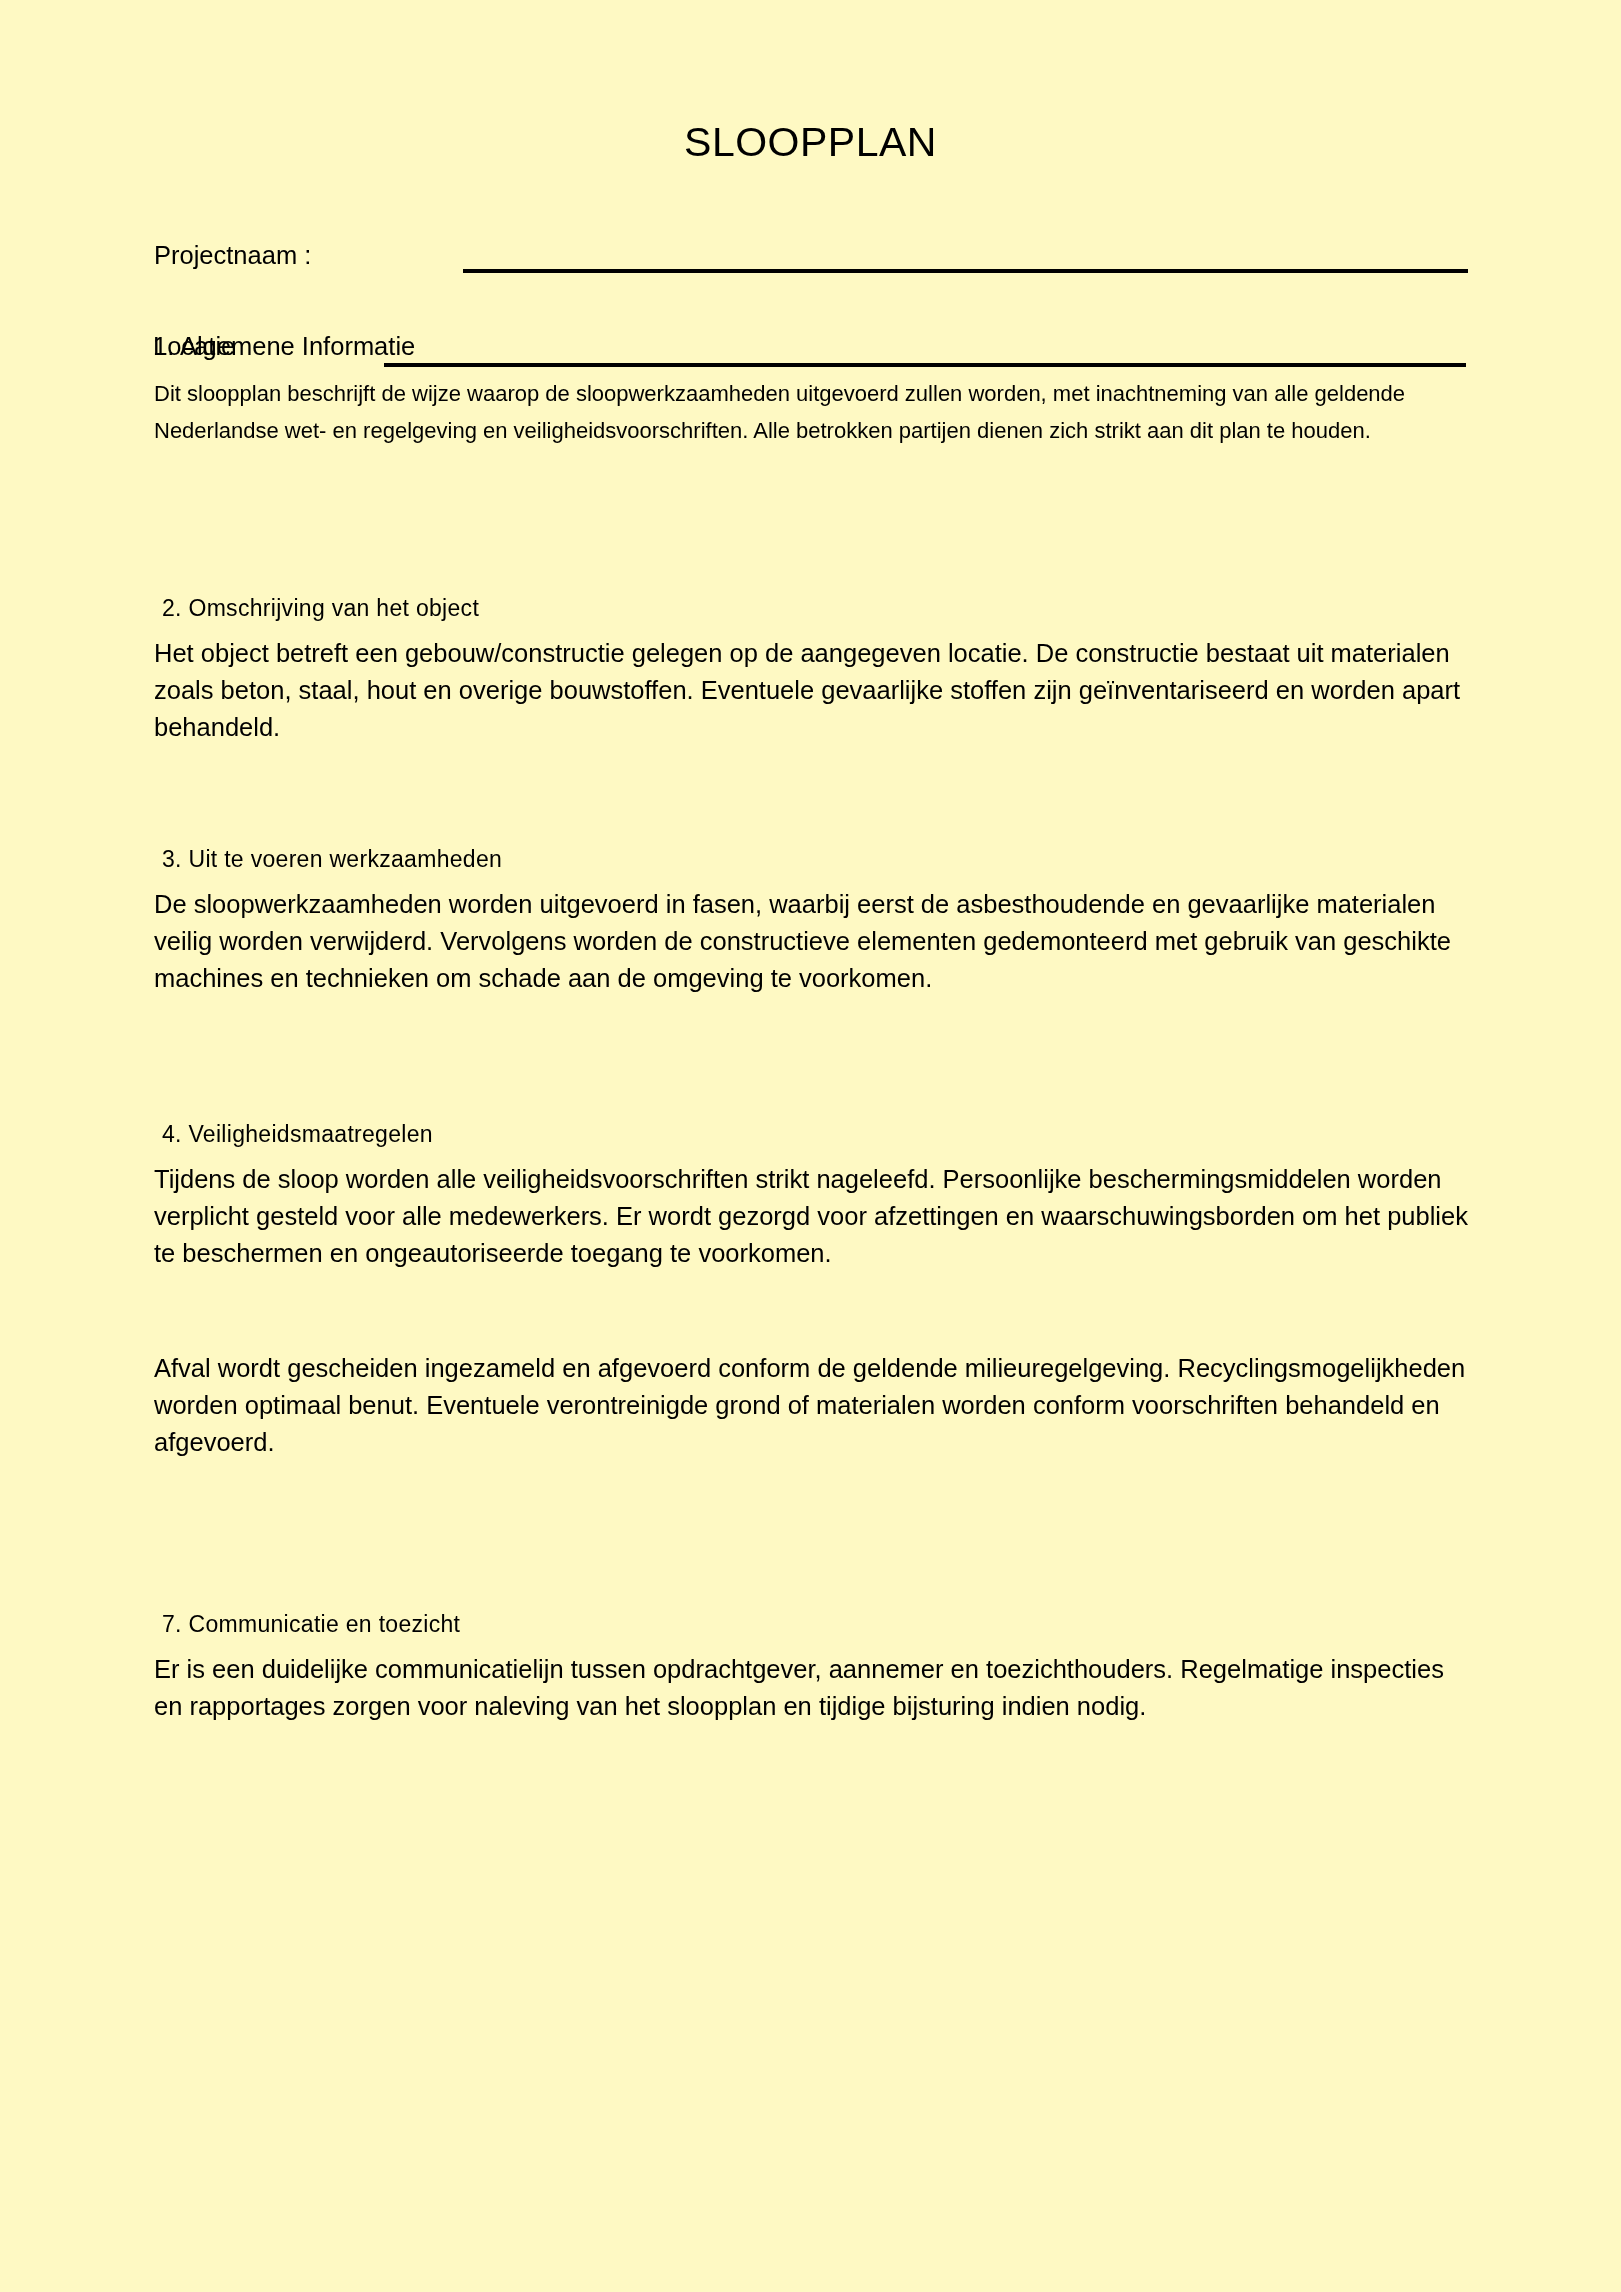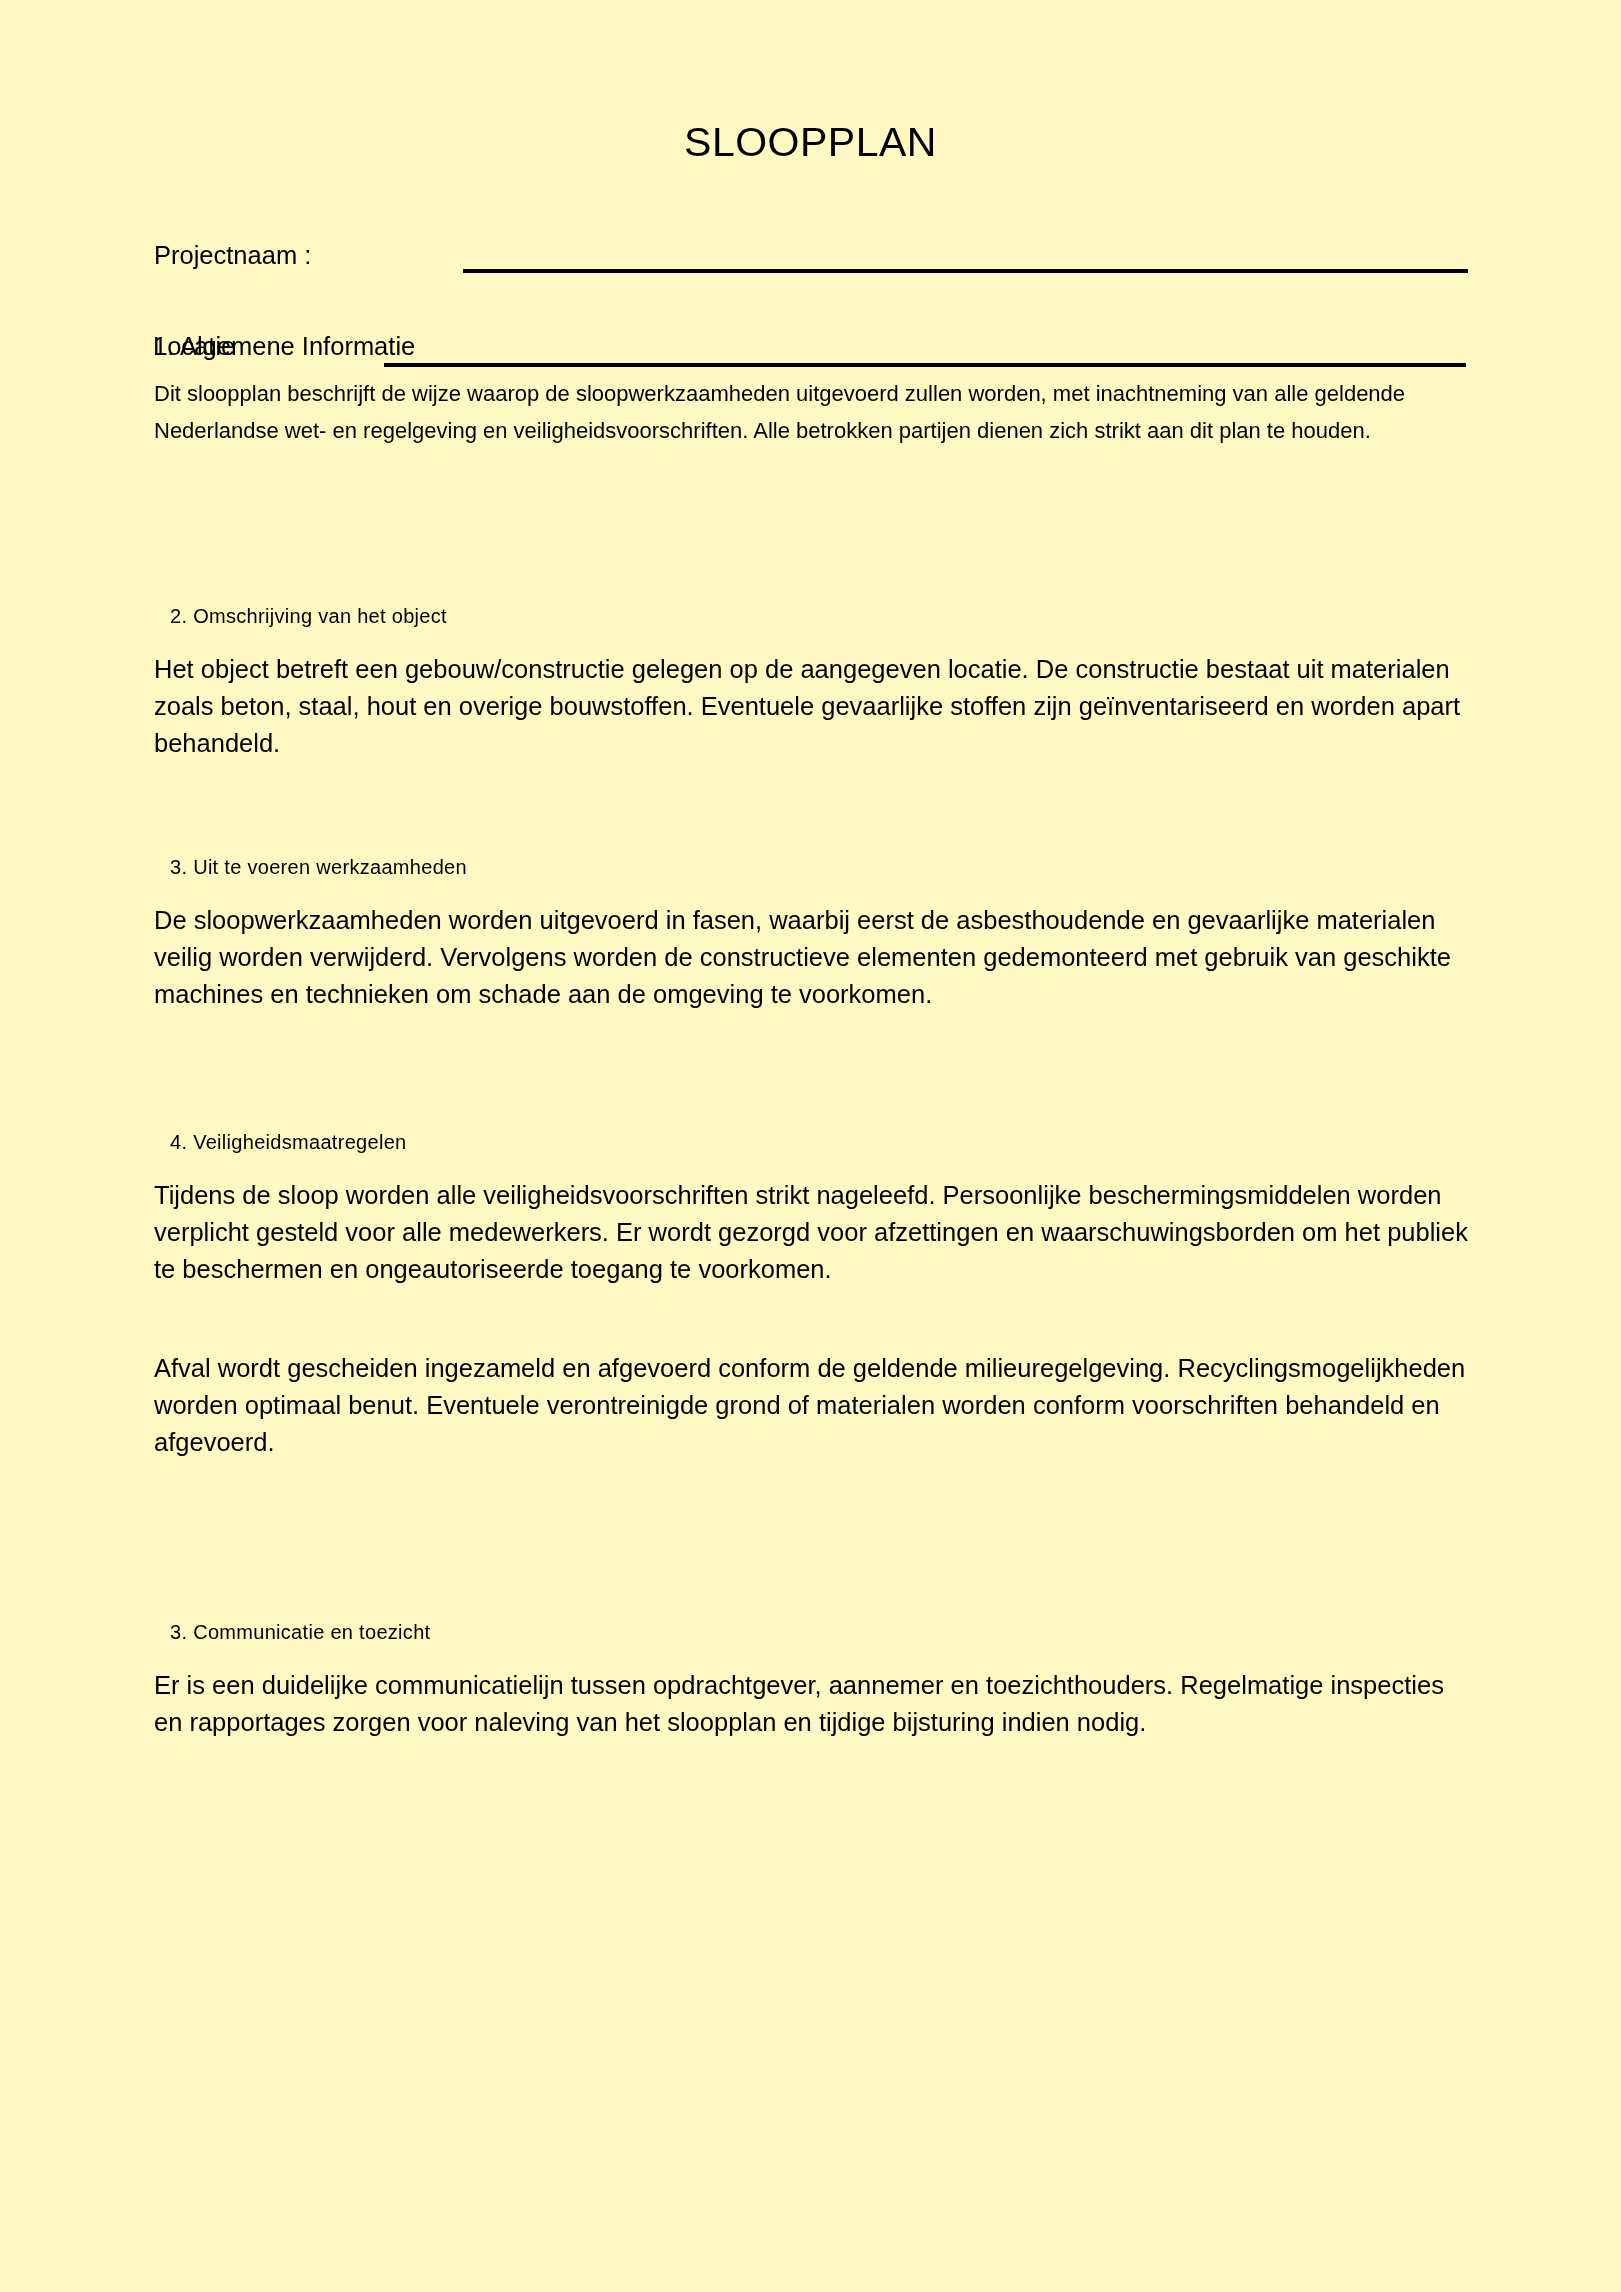--- a/index.html
+++ b/index.html
@@ -51,8 +51,8 @@
     width: 1318px;
   }
   .section h2 {
-    margin: 16px;
-    font-size: 20px;
+    margin: 8px;
+    font-size: 23px;
     line-height: 37px;
     font-weight: normal;
     letter-spacing: 0.3px;

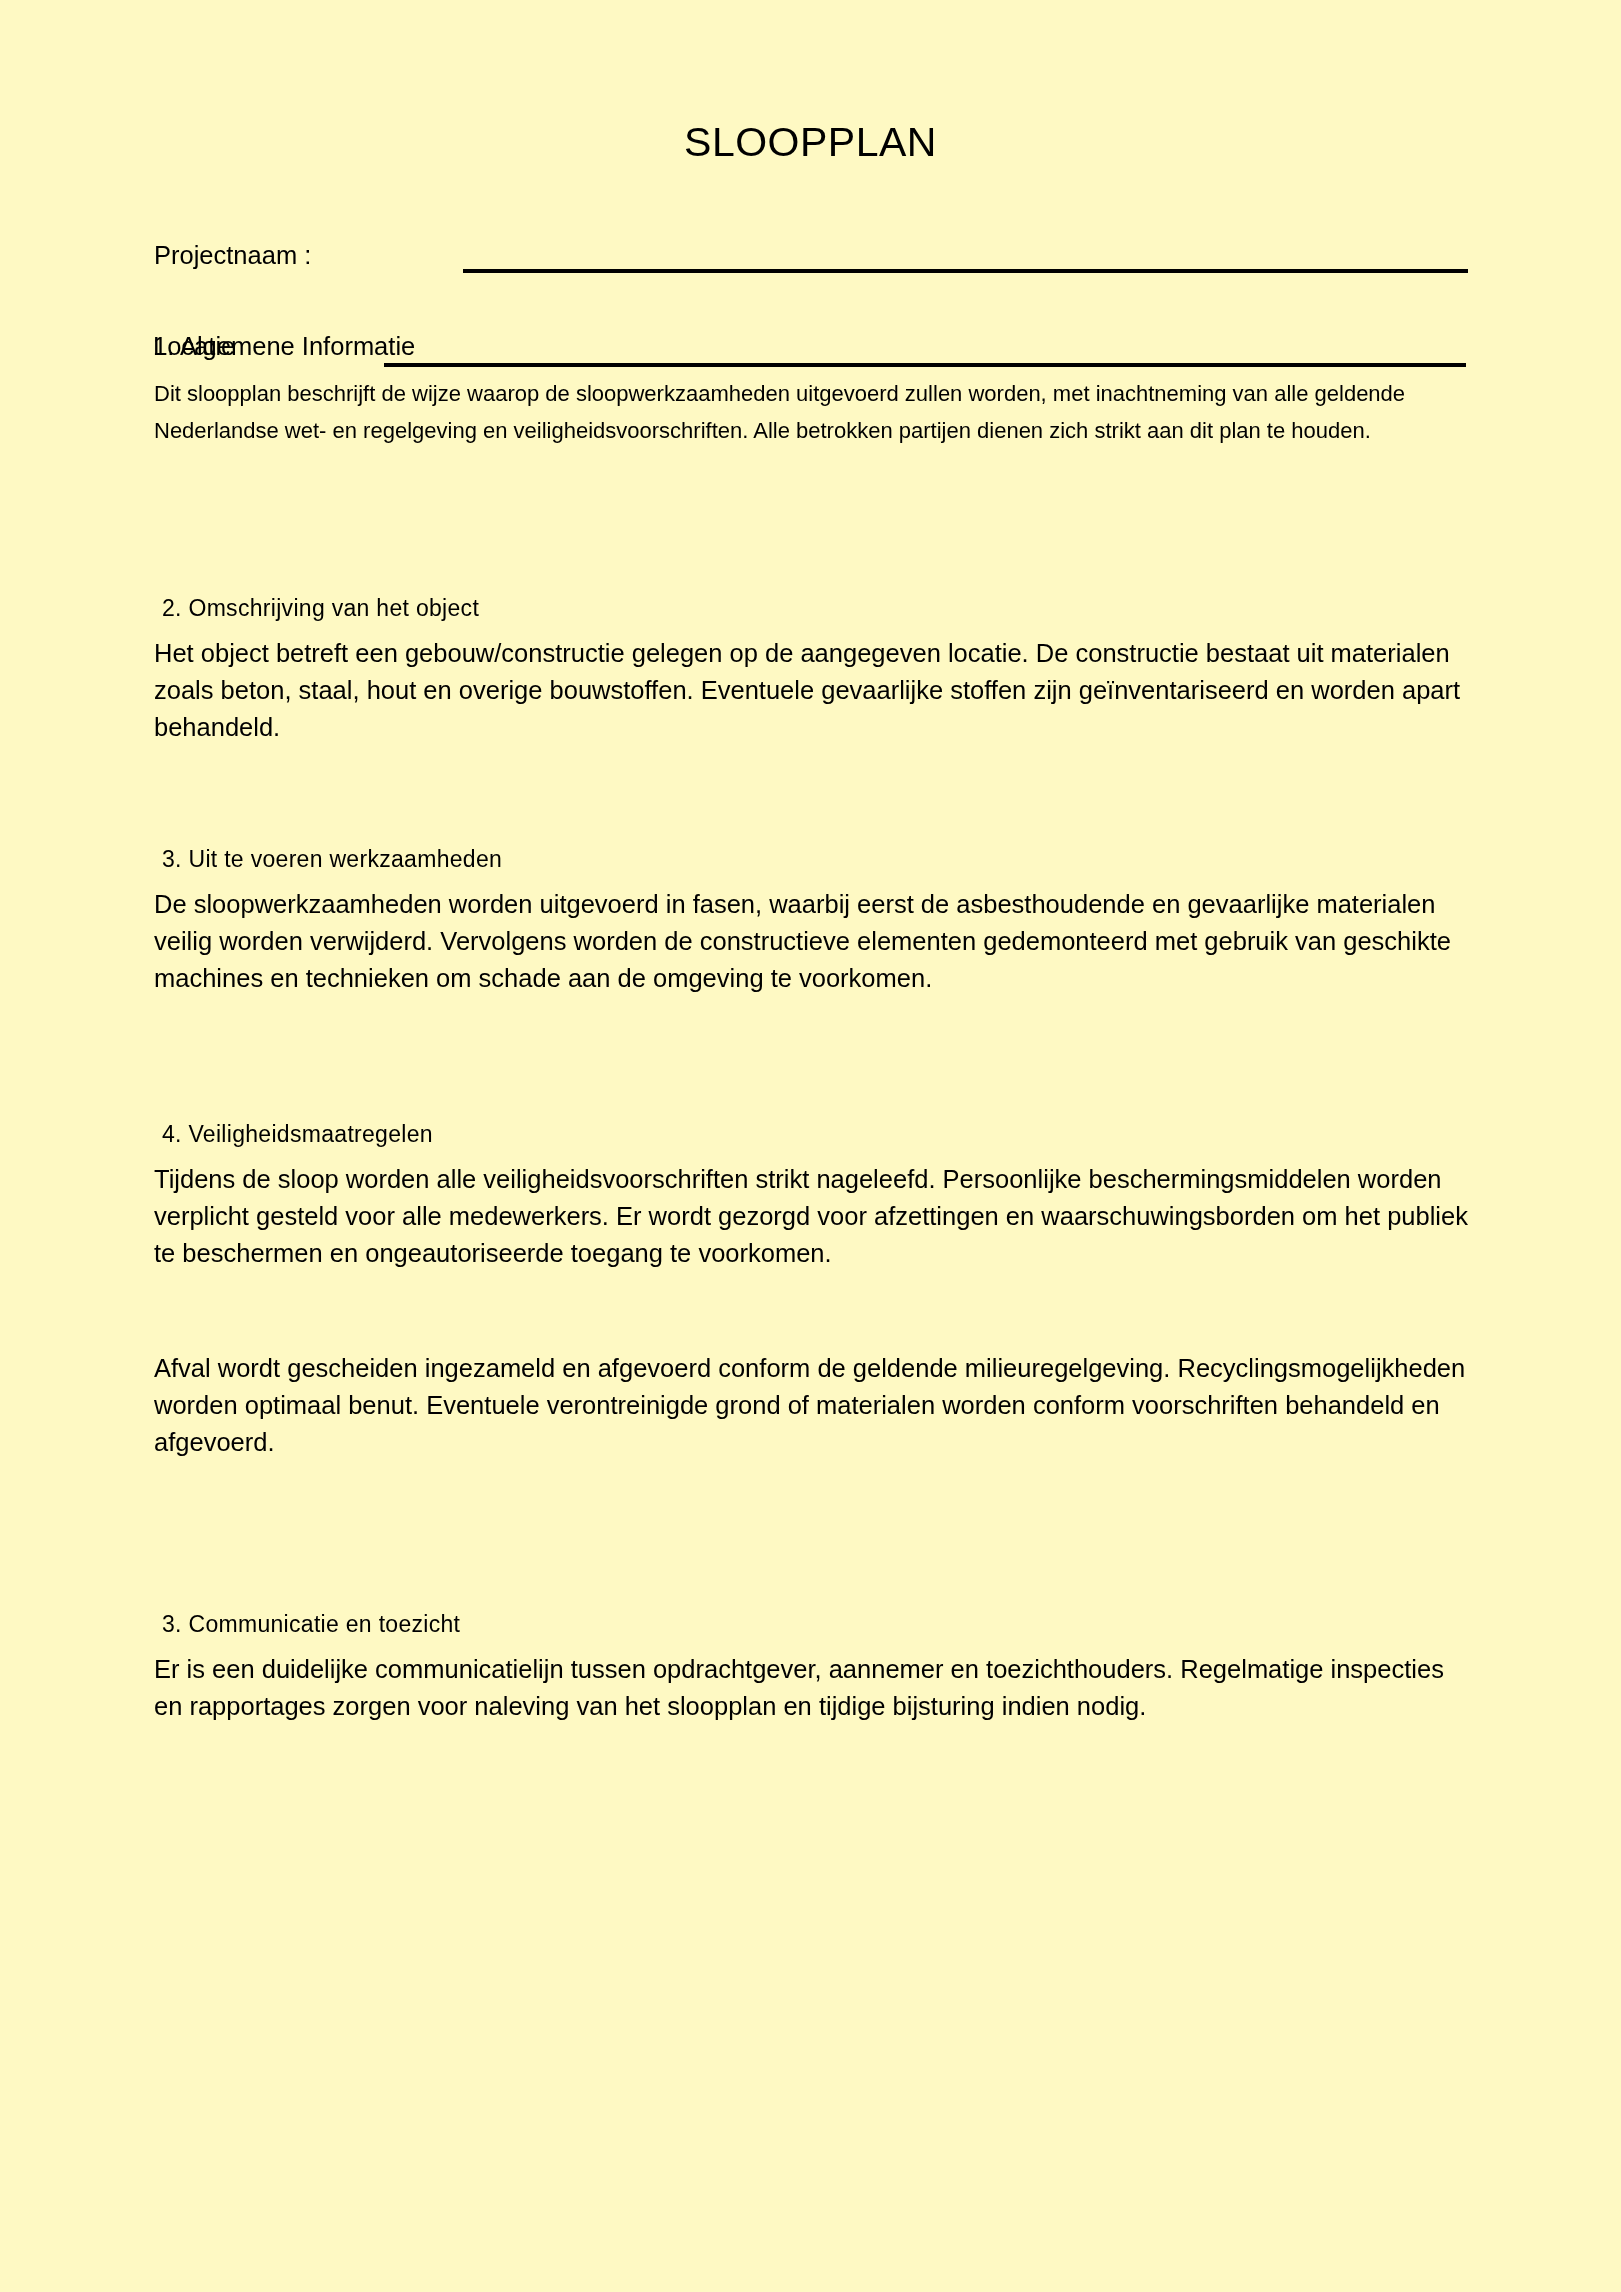--- a/index.html
+++ b/index.html
@@ -103,7 +103,7 @@
   </div>
 
   <div class="section" style="top:1598px;">
-    <h2>3. Communicatie en toezicht</h2>
+    <h2>7. Communicatie en toezicht</h2>
     <p>Er is een duidelijke communicatielijn tussen opdrachtgever, aannemer en toezichthouders. Regelmatige inspecties en rapportages zorgen voor naleving van het sloopplan en tijdige bijsturing indien nodig.</p>
   </div>
 

